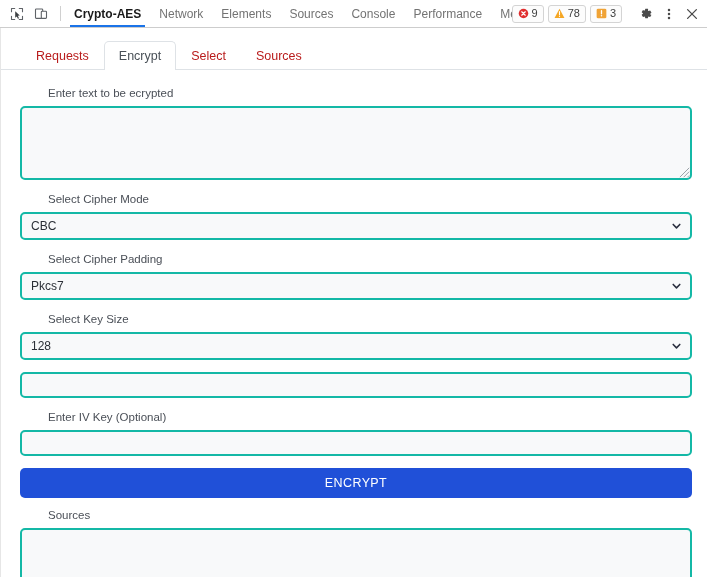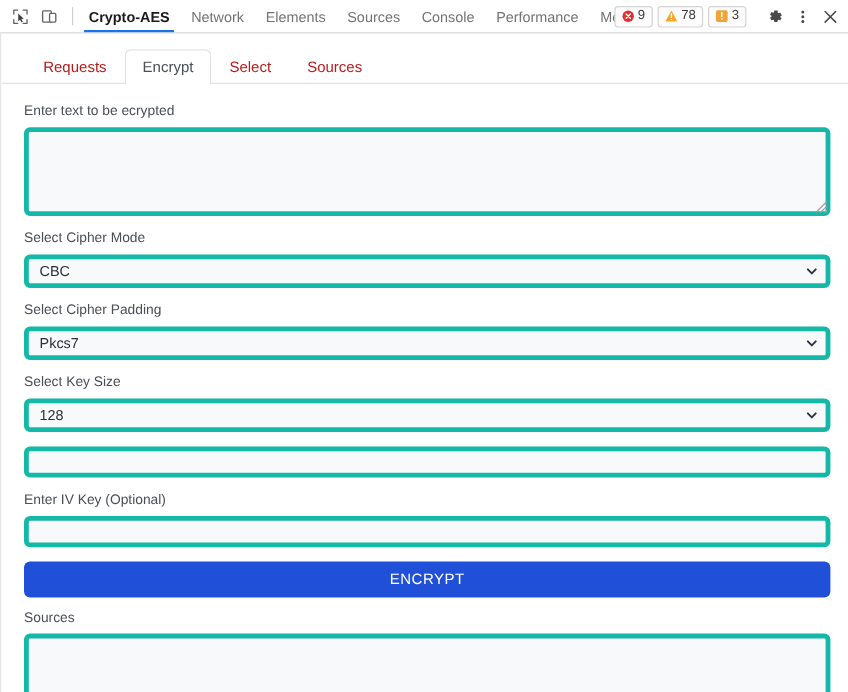--- a/index.html
+++ b/index.html
@@ -155,6 +155,7 @@
     color: #4a4f57;
     margin-bottom: 5px;
     line-height: 1.3;
+    margin-left: 28px;
   }
 
   .ctrl {

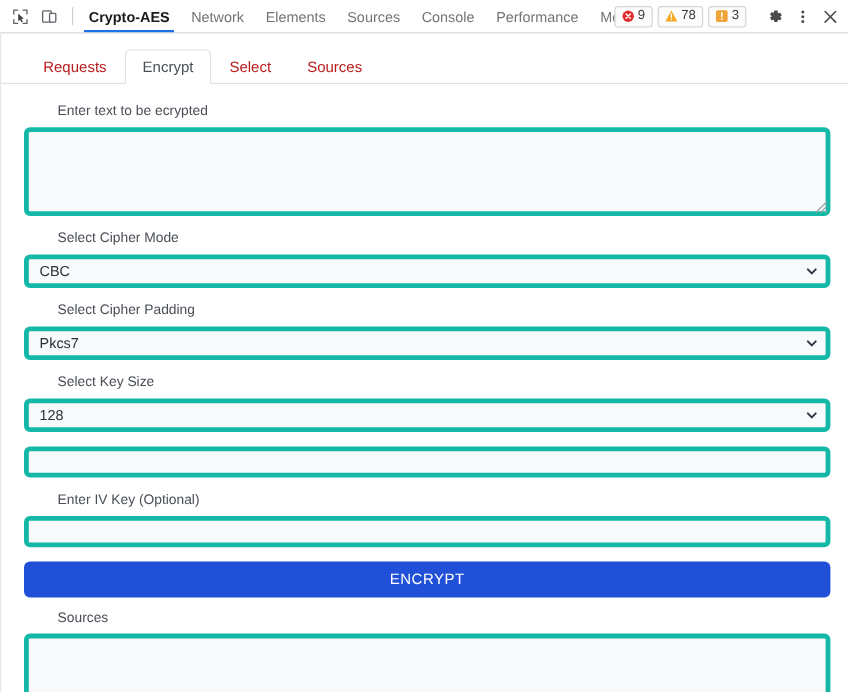--- a/index.html
+++ b/index.html
@@ -161,7 +161,7 @@
   .ctrl {
     width: 672px;
     background: #f8f9fa;
-    border: 4px solid #14b8a6;
+    border: 2px solid #14b8a6;
     border-radius: 5px;
     font-family: "Liberation Sans", sans-serif;
     font-size: 12px;

